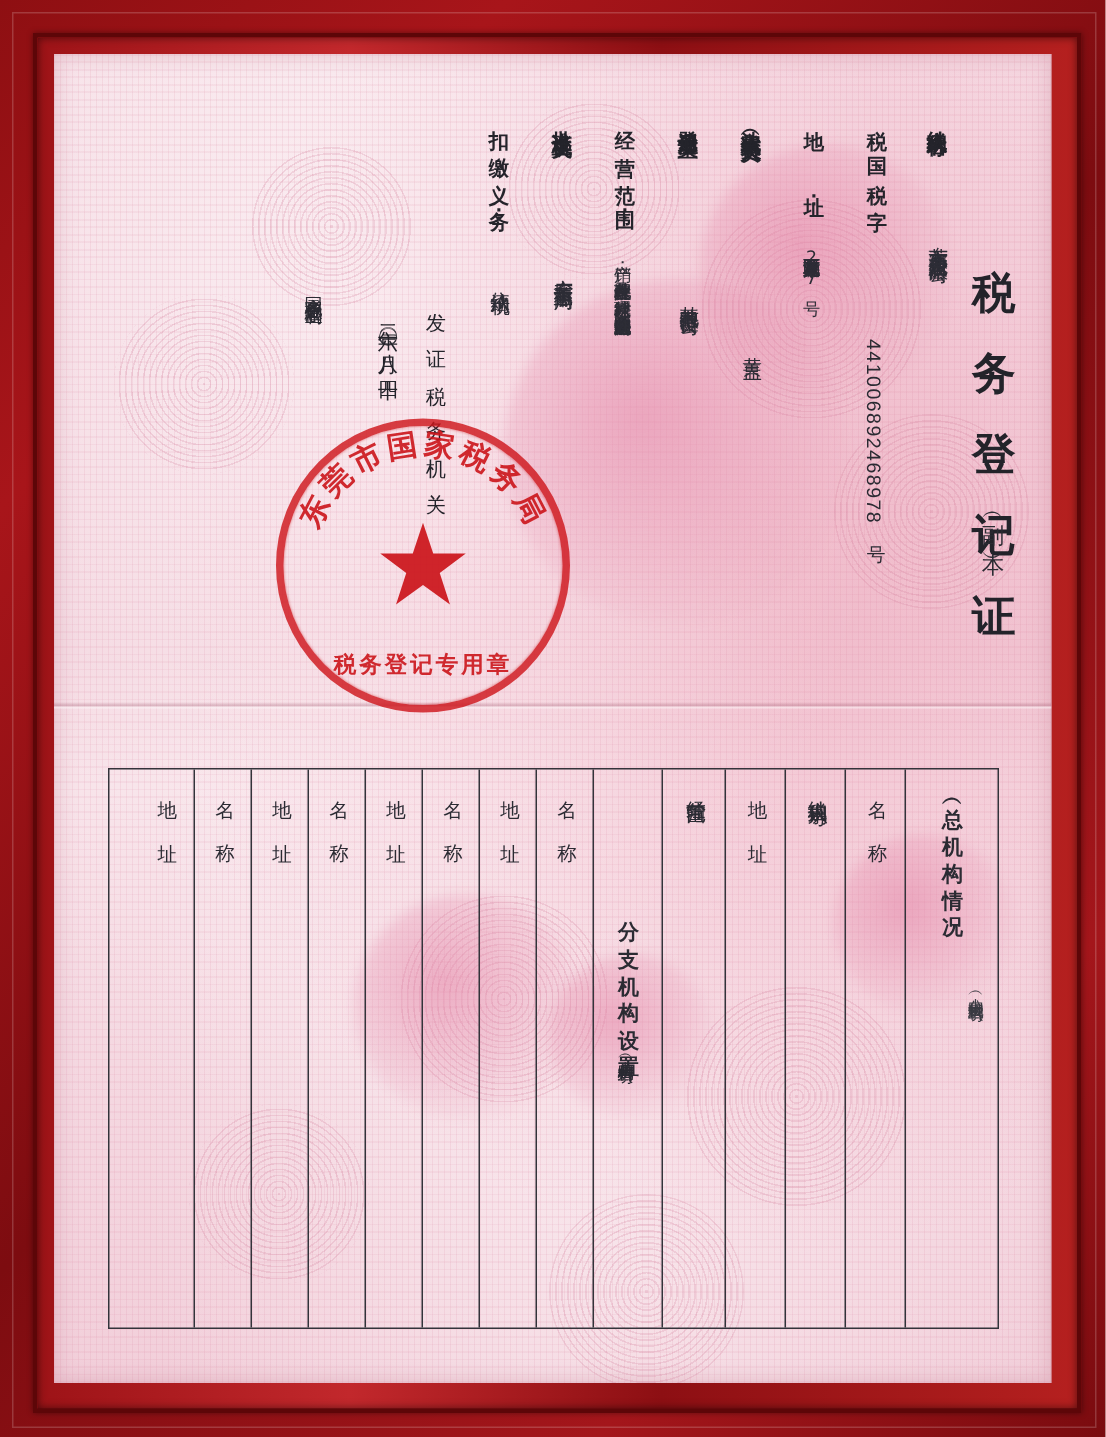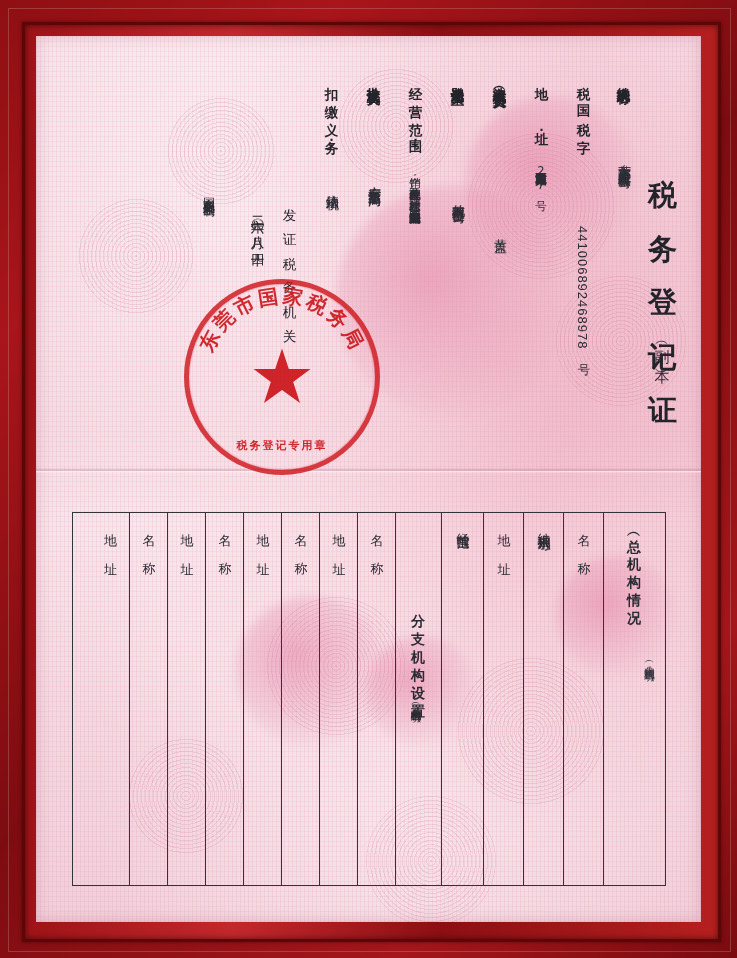--- a/index.html
+++ b/index.html
@@ -190,7 +190,7 @@
     left: 50%;
     bottom: 22px;
     transform: translateX(-50%);
-    font-size: 11px;
+    font-size: 15px;
     letter-spacing: 2px;
     color: rgba(203,20,26,0.9);
     font-weight: bold;

